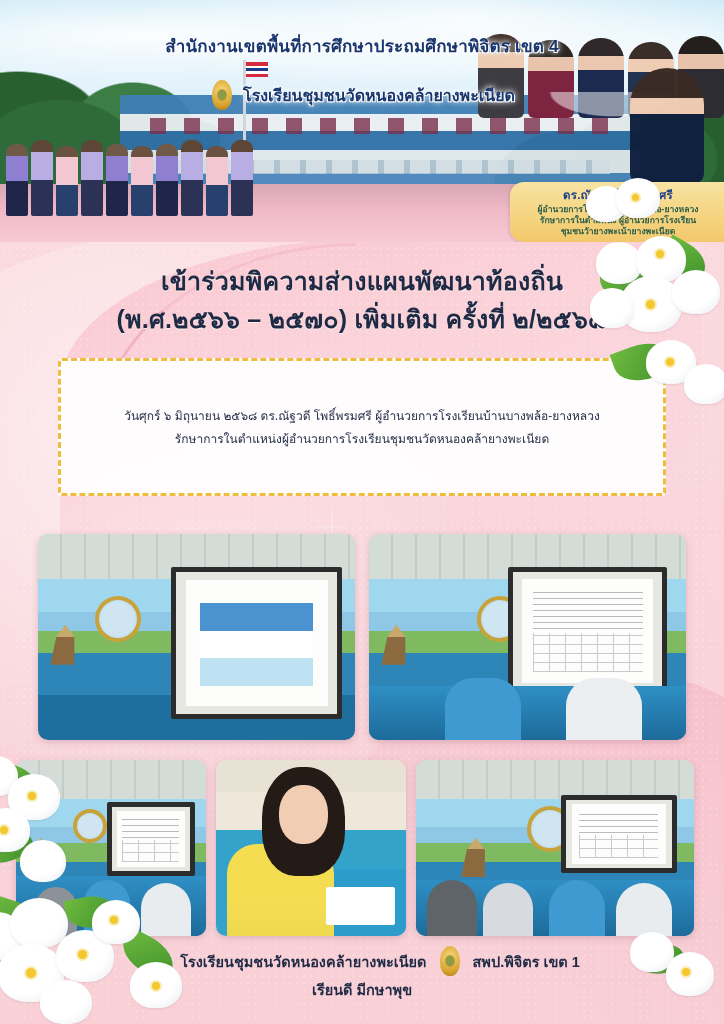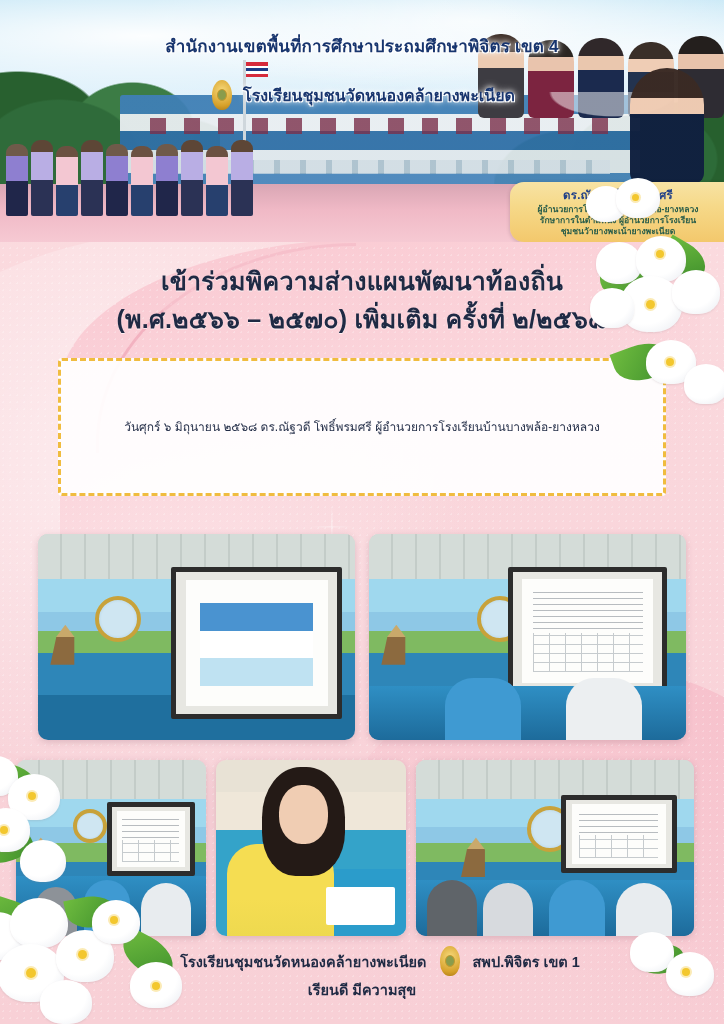--- a/index.html
+++ b/index.html
@@ -262,6 +262,7 @@
 
   <div class="body-card">
     <p>วันศุกร์ ๖  มิถุนายน ๒๕๖๘ ดร.ณัฐวดี โพธิ์พรมศรี ผู้อำนวยการโรงเรียนบ้านบางพล้อ-ยางหลวง</p>
+    <p>รักษาการในตำแหน่งผู้อำนวยการโรงเรียนชุมชนวัดหนองคล้ายางพะเนียด</p>
   </div>
 
   <div class="sparkle"></div>

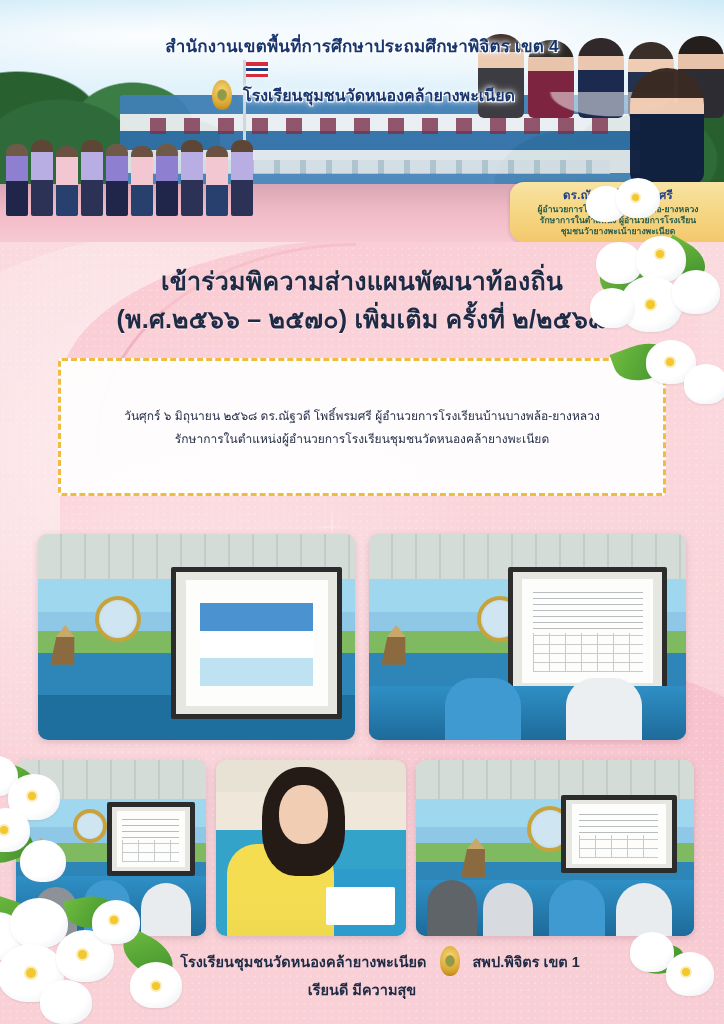--- a/index.html
+++ b/index.html
@@ -358,7 +358,7 @@
       </span>
       <span class="f-area">สพป.พิจิตร เขต 1</span>
     </div>
-    <div class="f-row2">เรียนดี มีความสุข</div>
+    <div class="f-row2">เรียนดี มีกษาพุข</div>
   </div>
 
   <div class="fl" style="right:-6px;top:236px;width:140px;height:190px;">

